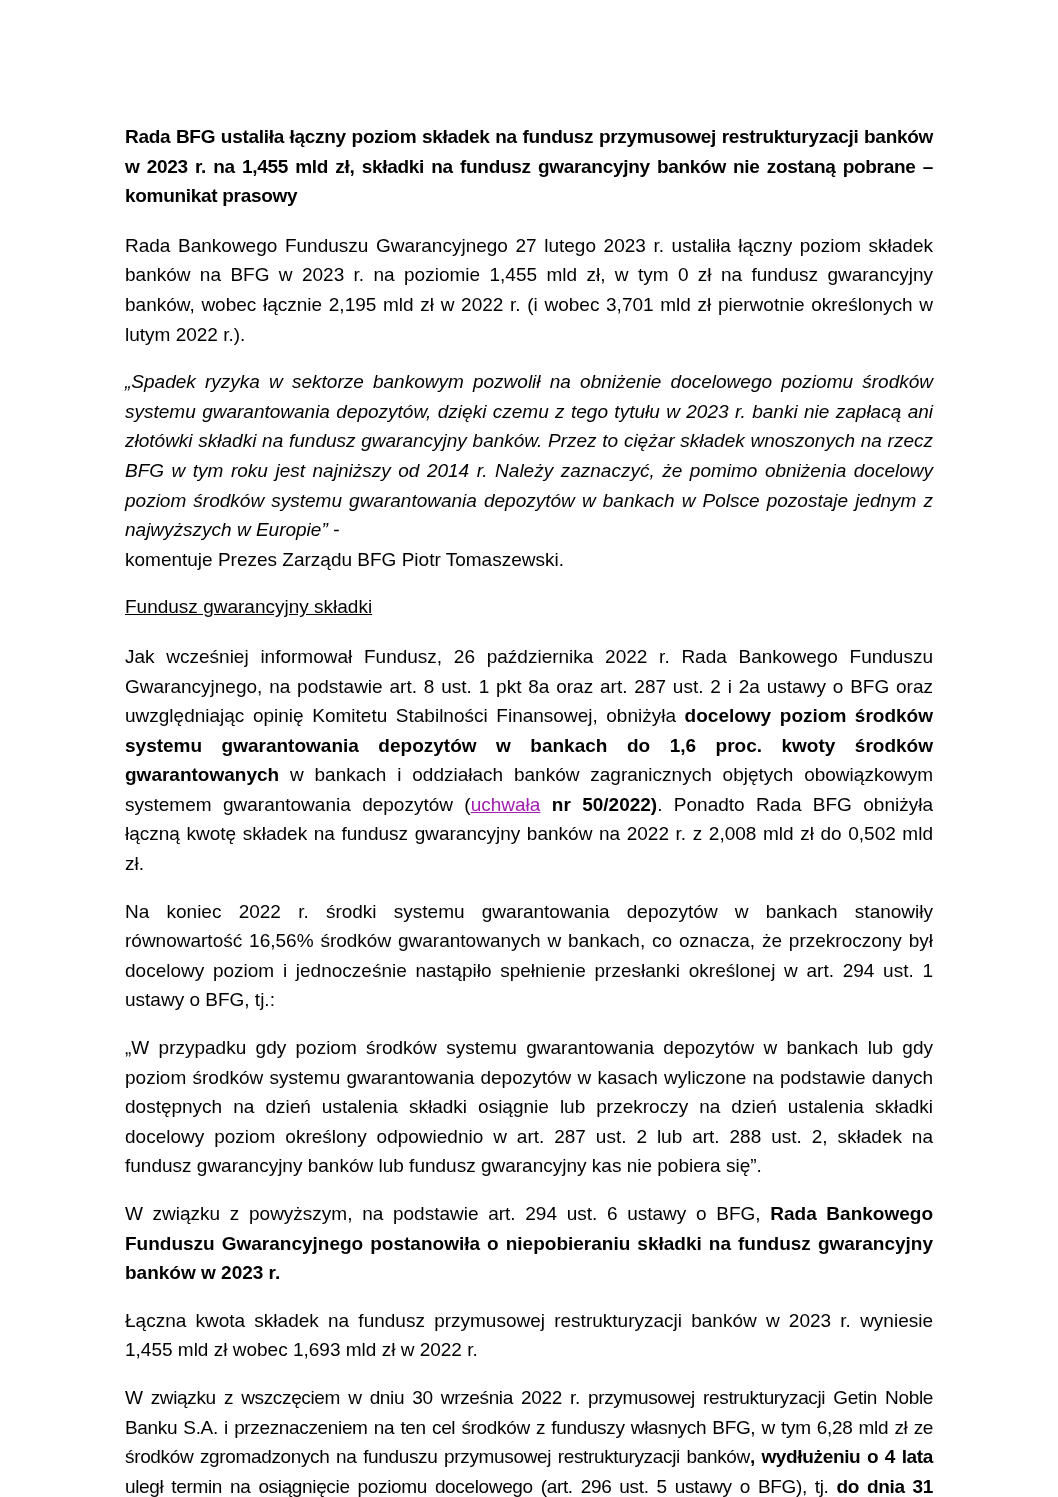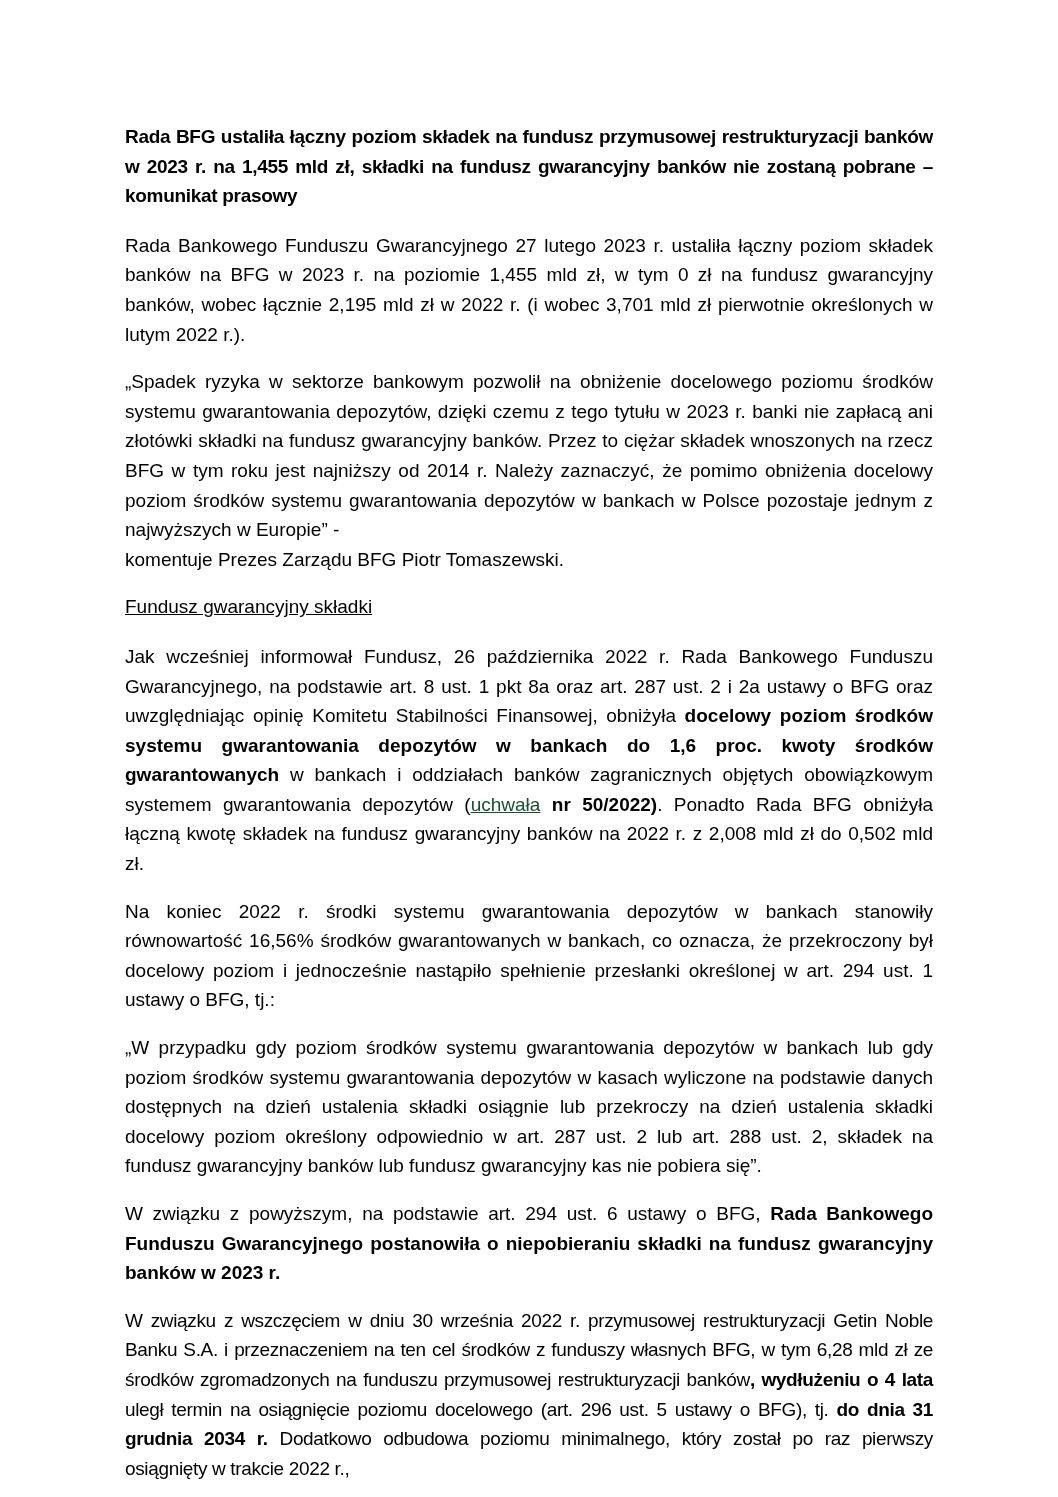--- a/index.html
+++ b/index.html
@@ -17,7 +17,7 @@
     p { margin: 0 0 18px 0; }
     .justify { text-align: justify; text-align-last: left; }
     .title { font-weight: bold; margin-bottom: 20px; letter-spacing: -0.3px; }
-    .quote { }
+    .quote { font-style: italic; }
     .heading { text-decoration: underline; margin-bottom: 20px; }
     b { font-weight: bold; }
     a.link { color: #14532d; text-decoration: underline; }

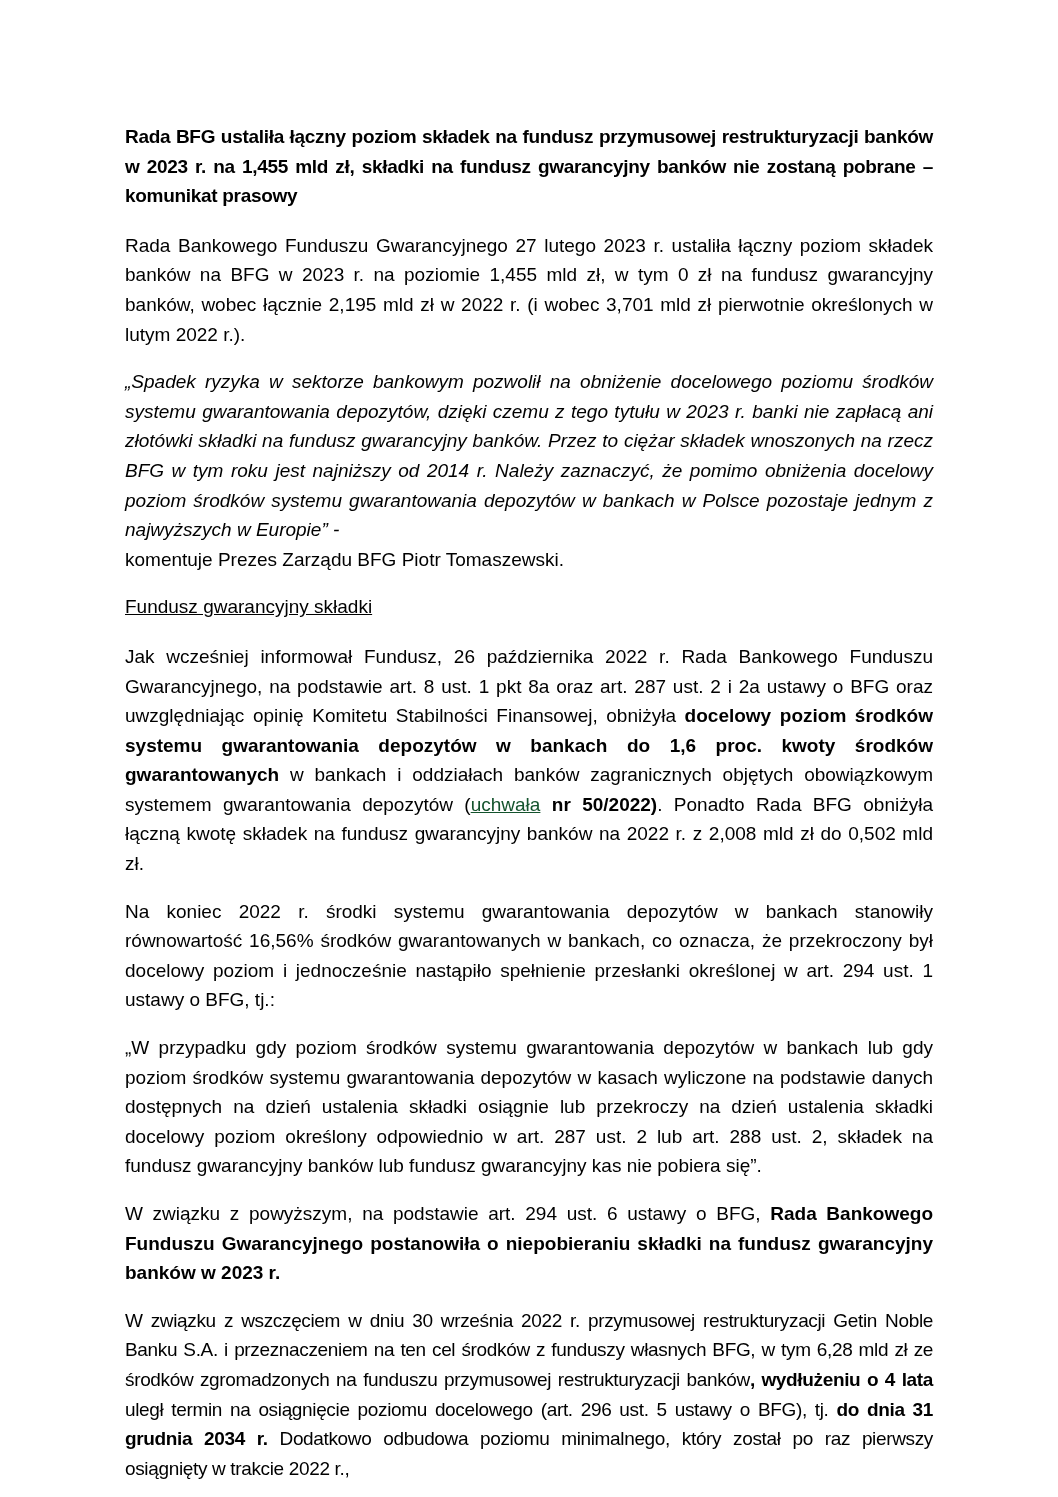--- a/index.html
+++ b/index.html
@@ -20,7 +20,7 @@
     .quote { font-style: italic; }
     .heading { text-decoration: underline; margin-bottom: 20px; }
     b { font-weight: bold; }
-    a.link { color: #14532d; text-decoration: underline; }
+    a.link { color: #a21caf; text-decoration: underline; }
     .tight { letter-spacing: -0.35px; }
   </style>
 </head>

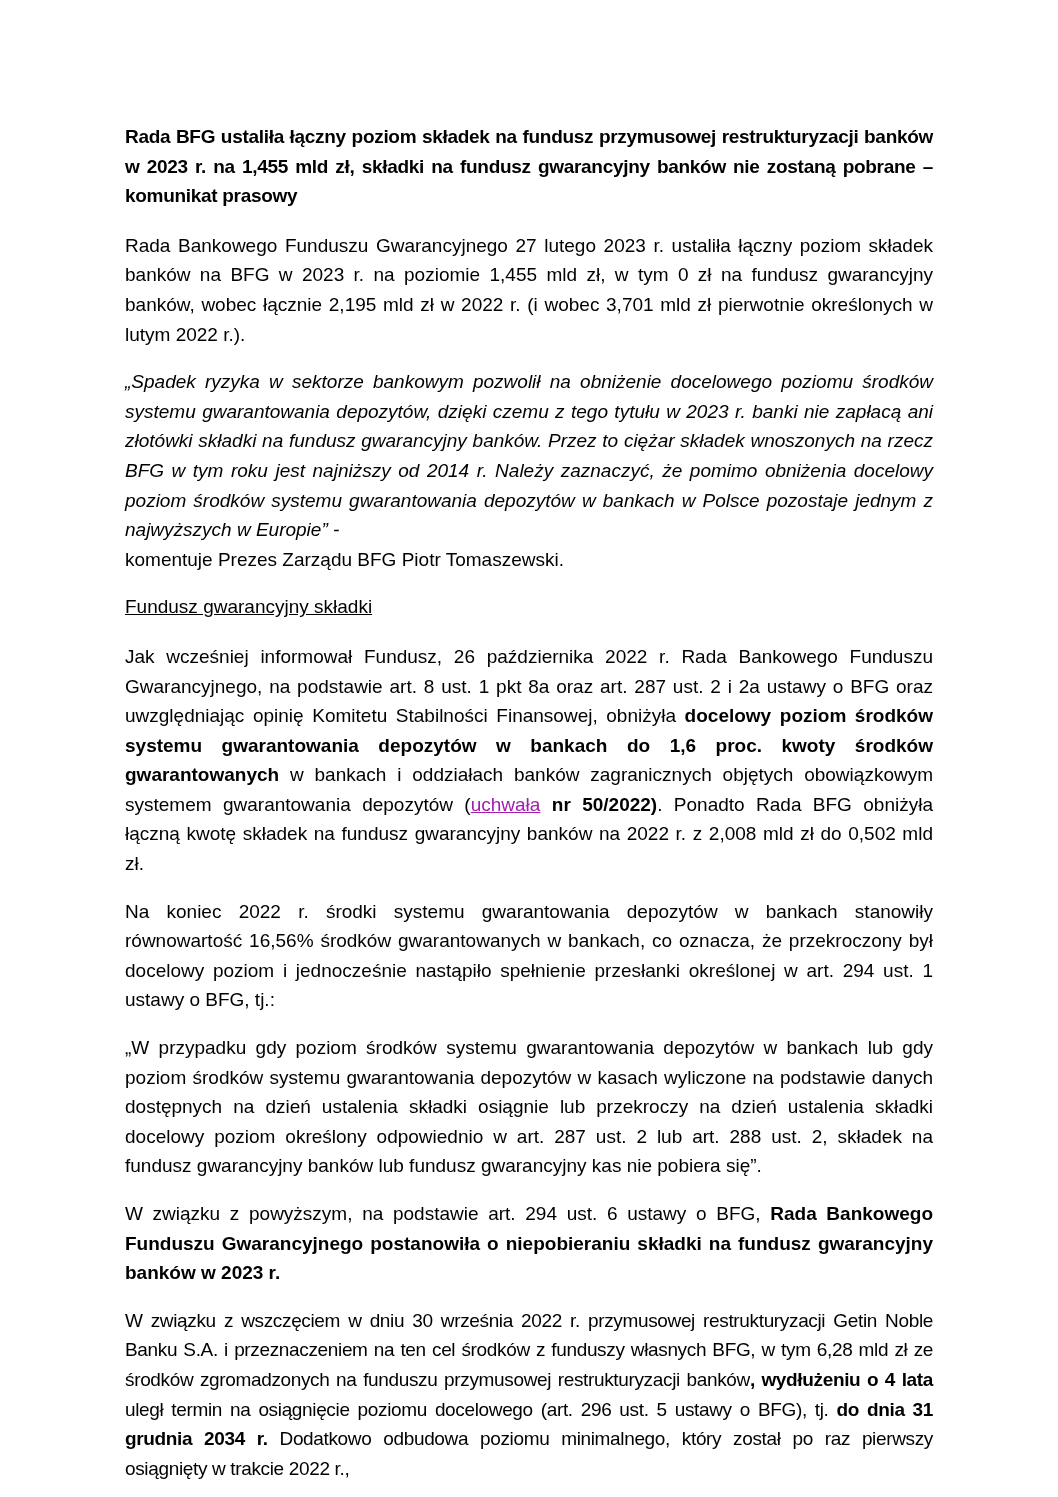--- a/index.html
+++ b/index.html
@@ -45,6 +45,7 @@
   <p class="justify"><span>W związku z powyższym, na podstawie art. 294 ust. 6 ustawy o BFG, </span><b>Rada Bankowego Funduszu Gwarancyjnego postanowiła o niepobieraniu składki na fundusz gwarancyjny banków w 2023 r.</b></p>
 
 
+  <p class="justify">Łączna kwota składek na fundusz przymusowej restrukturyzacji banków w 2023 r. wyniesie 1,455 mld zł wobec 1,693 mld zł w 2022 r.</p>
 
   <p class="justify tight"><span>W związku z wszczęciem w dniu 30 września 2022 r. przymusowej restrukturyzacji Getin Noble Banku S.A. i przeznaczeniem na ten cel środków z funduszy własnych BFG, w tym 6,28 mld zł ze środków zgromadzonych na funduszu przymusowej restrukturyzacji banków</span><b>, wydłużeniu o 4 lata</b><span> uległ termin na osiągnięcie poziomu docelowego (art. 296 ust. 5 ustawy o BFG), tj. </span><b>do dnia 31 grudnia 2034 r.</b><span> Dodatkowo odbudowa poziomu minimalnego, który został po raz pierwszy osiągnięty w trakcie 2022 r.,</span></p>
 

